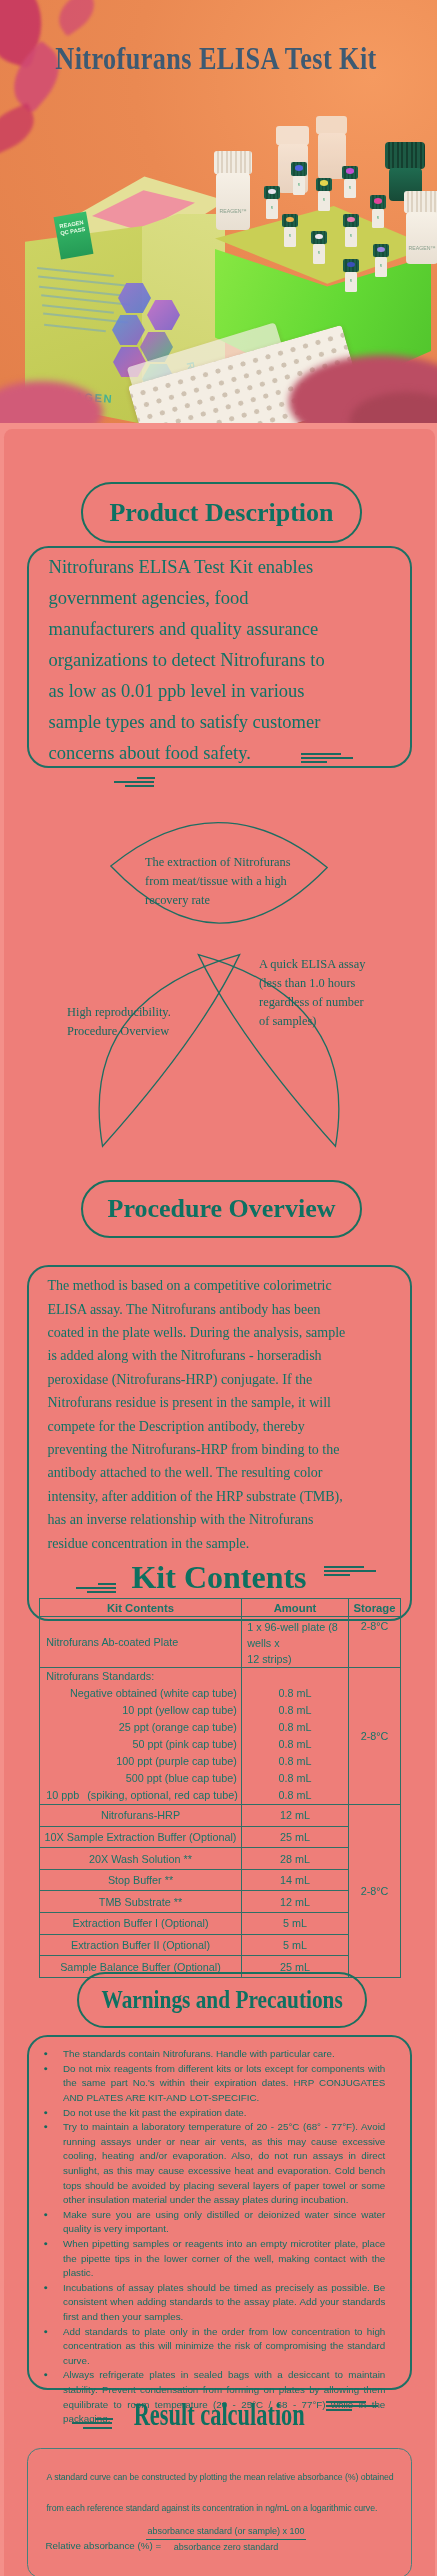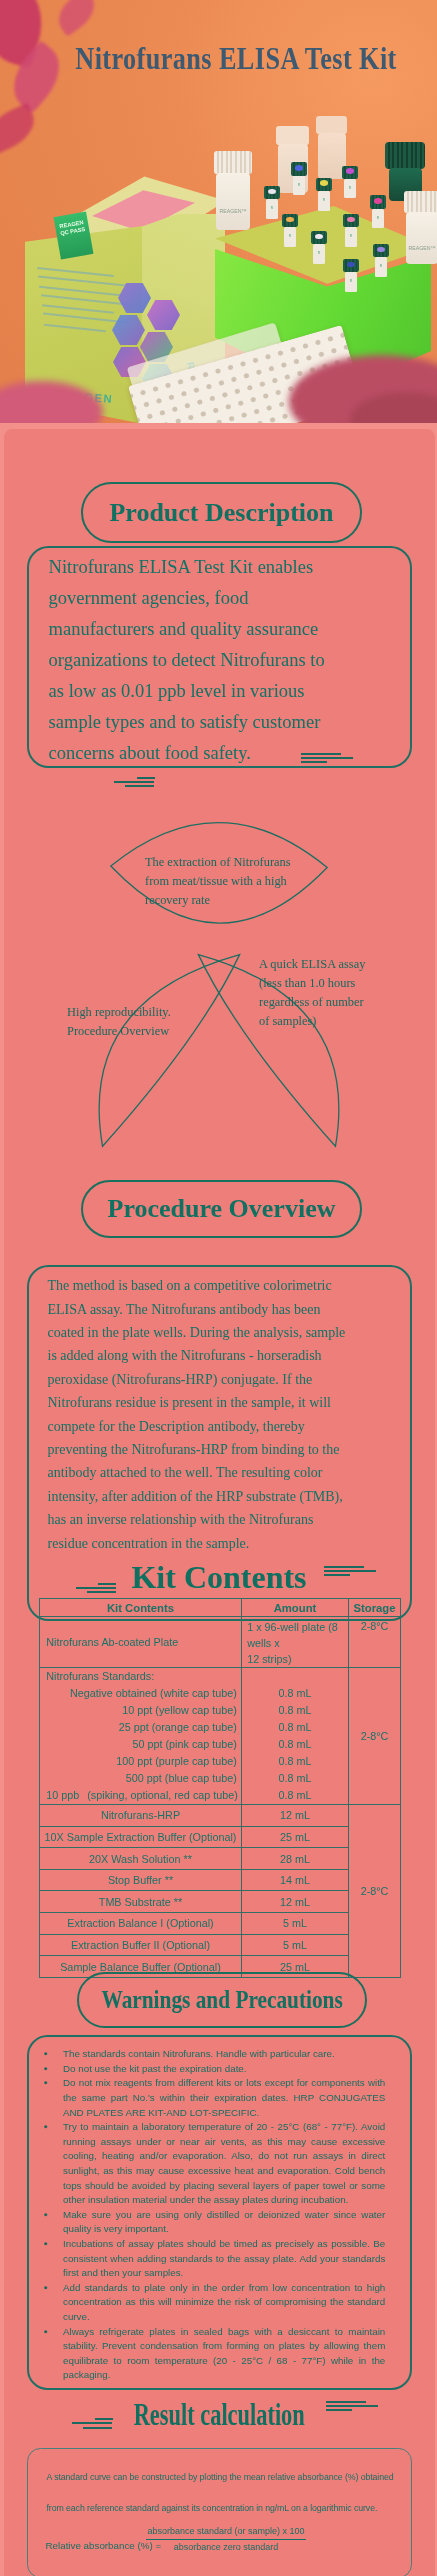--- a/index.html
+++ b/index.html
@@ -10,7 +10,7 @@
   
   .photo{position:absolute;left:0;top:0;width:438px;height:423px;overflow:hidden;
          background:radial-gradient(ellipse at 85% 18%, #f59a60 0%, #ea8952 45%, #e37f4a 100%);}
-  .page-title{position:absolute;left:0;top:40px;width:432px;text-align:right;margin:0;
+  .page-title{position:absolute;left:0;top:40px;width:432px;text-align:center;margin:0;
               font-size:32px;font-weight:bold;color:#3d5a73;white-space:nowrap;}
   .page-title span{display:inline-block;transform:scaleX(.82);transform-origin:center;letter-spacing:0.5px;}
   .leaf{position:absolute;background:#c63262;border-radius:8% 65% 10% 65%;filter:blur(1.5px);opacity:.85;}

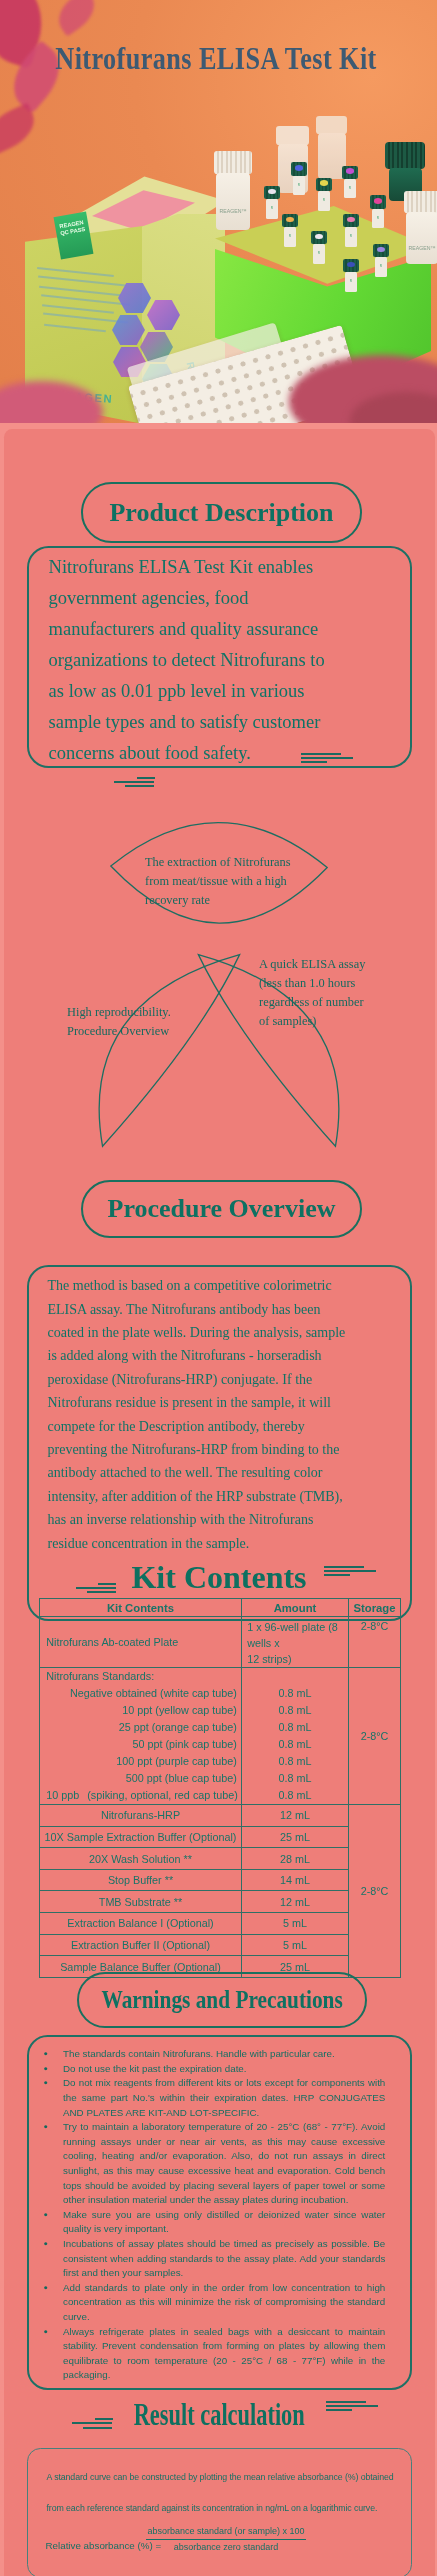--- a/index.html
+++ b/index.html
@@ -364,7 +364,7 @@
           <td style="text-align:center;">12 mL</td>
         </tr>
     <tr style="height:21.6px;">
-          <td style="text-align:center;">Extraction Balance I (Optional)</td>
+          <td style="text-align:center;">Extraction Buffer I (Optional)</td>
           <td style="text-align:center;">5 mL</td>
         </tr>
     <tr style="height:21.6px;">

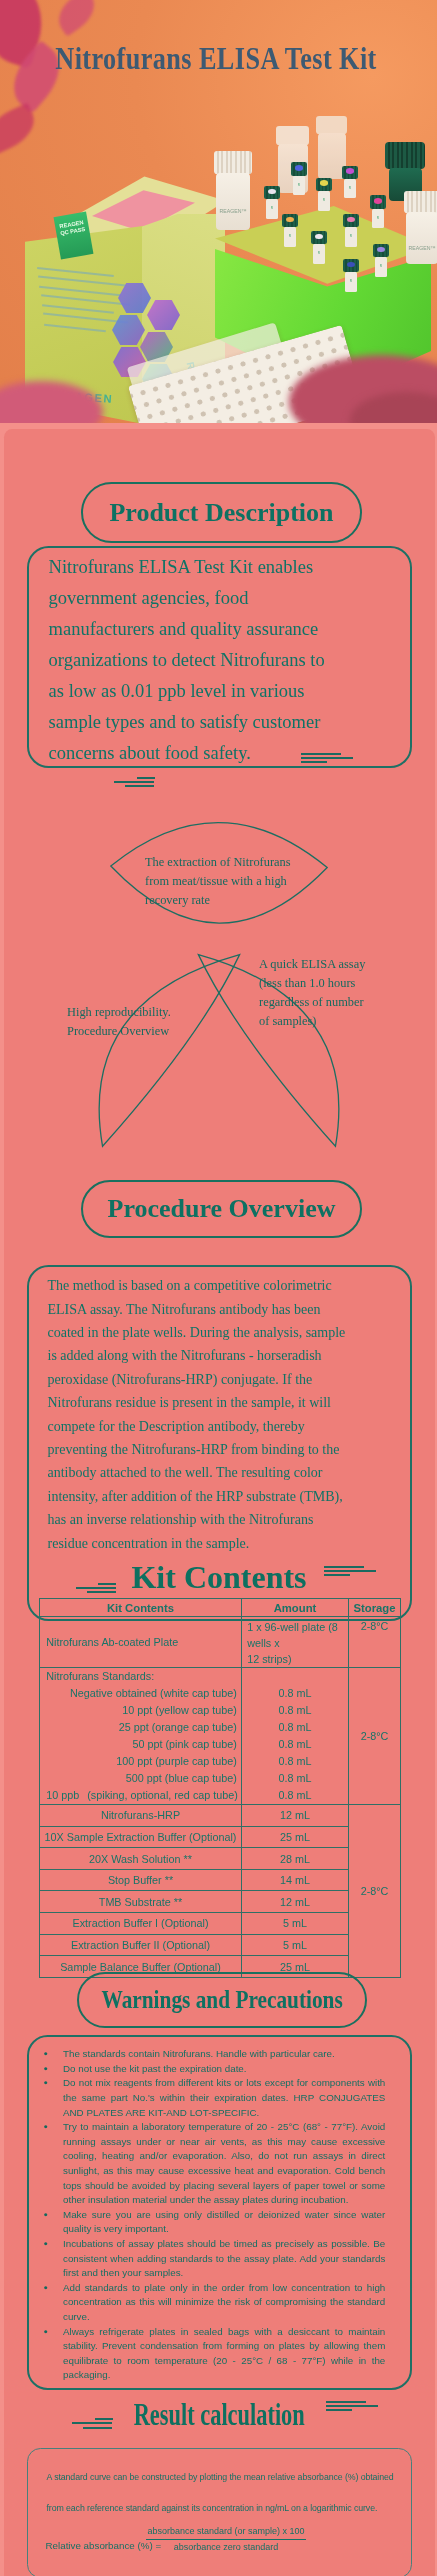--- a/index.html
+++ b/index.html
@@ -384,8 +384,8 @@
   <div class="warnbox" style="left:27px;top:2035px;width:385px;height:355px;box-sizing:border-box;">
     <ul>
       <li>The standards contain Nitrofurans. Handle with particular care.</li>
+      <li>Do not mix reagents from different kits or lots except for components with the same part No.'s within their expiration dates. HRP CONJUGATES AND PLATES ARE KIT-AND LOT-SPECIFIC.</li>
       <li>Do not use the kit past the expiration date.</li>
-      <li>Do not mix reagents from different kits or lots except for components with the same part No.'s within their expiration dates. HRP CONJUGATES AND PLATES ARE KIT-AND LOT-SPECIFIC.</li>
       <li>Try to maintain a laboratory temperature of 20 - 25°C (68° - 77°F). Avoid running assays under or near air vents, as this may cause excessive cooling, heating and/or evaporation. Also, do not run assays in direct sunlight, as this may cause excessive heat and evaporation. Cold bench tops should be avoided by placing several layers of paper towel or some other insulation material under the assay plates during incubation.</li>
       <li>Make sure you are using only distilled or deionized water since water quality is very important.</li>
       <li>Incubations of assay plates should be timed as precisely as possible. Be consistent when adding standards to the assay plate. Add your standards first and then your samples.</li>

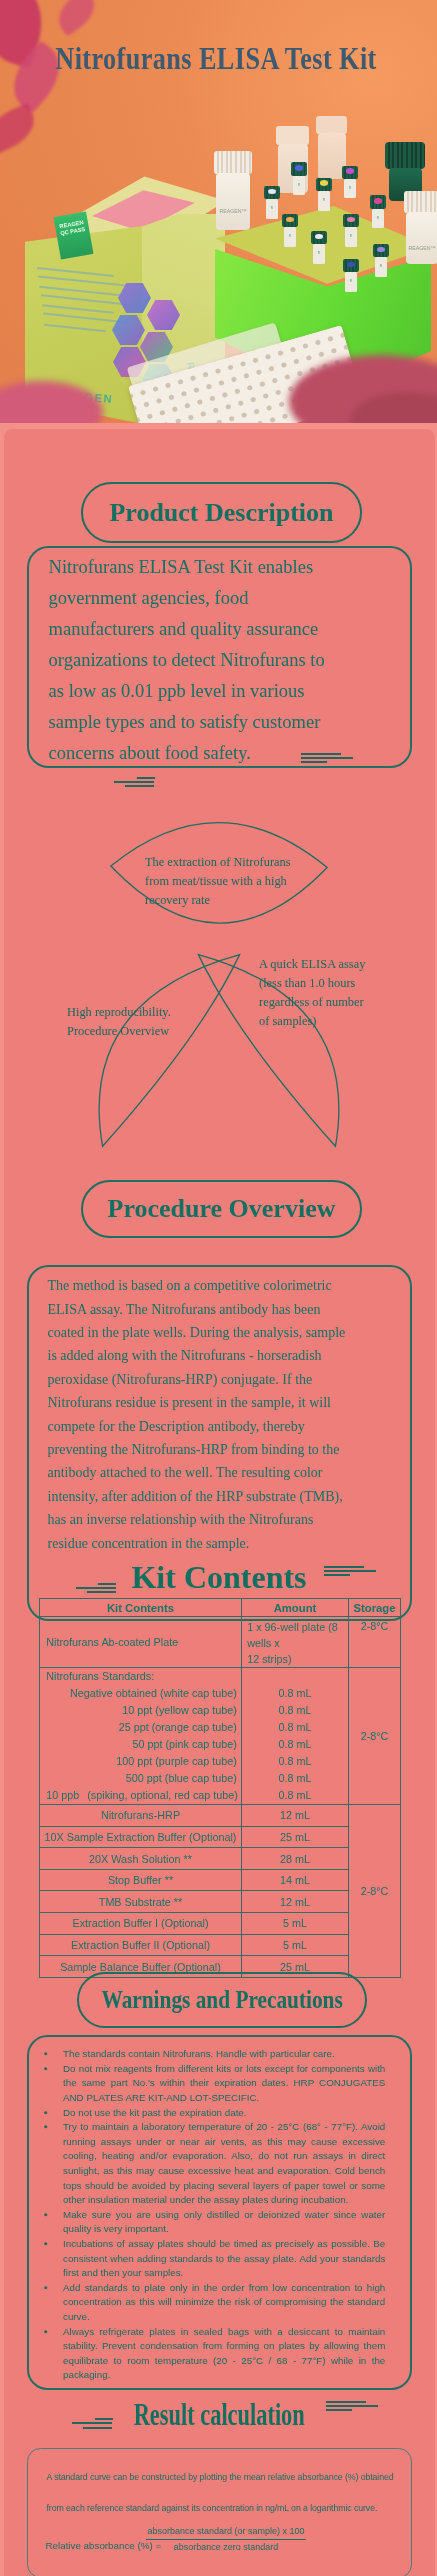--- a/index.html
+++ b/index.html
@@ -388,6 +388,7 @@
       <li>Do not use the kit past the expiration date.</li>
       <li>Try to maintain a laboratory temperature of 20 - 25°C (68° - 77°F). Avoid running assays under or near air vents, as this may cause excessive cooling, heating and/or evaporation. Also, do not run assays in direct sunlight, as this may cause excessive heat and evaporation. Cold bench tops should be avoided by placing several layers of paper towel or some other insulation material under the assay plates during incubation.</li>
       <li>Make sure you are using only distilled or deionized water since water quality is very important.</li>
+      <li>When pipetting samples or reagents into an empty microtiter plate, place the pipette tips in the lower corner of the well, making contact with the plastic.</li>
       <li>Incubations of assay plates should be timed as precisely as possible. Be consistent when adding standards to the assay plate. Add your standards first and then your samples.</li>
       <li>Add standards to plate only in the order from low concentration to high concentration as this will minimize the risk of compromising the standard curve.</li>
       <li>Always refrigerate plates in sealed bags with a desiccant to maintain stability. Prevent condensation from forming on plates by allowing them equilibrate to room temperature (20 - 25°C / 68 - 77°F) while in the packaging.</li>

